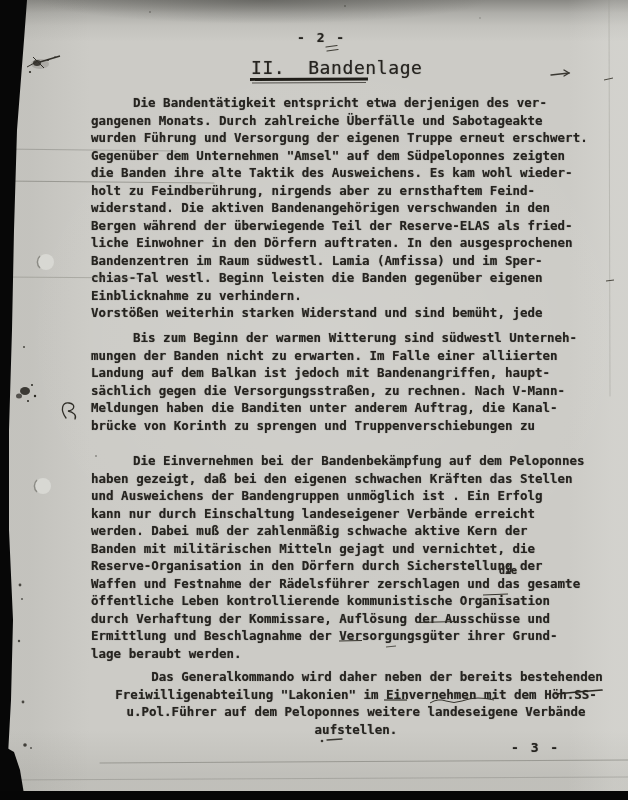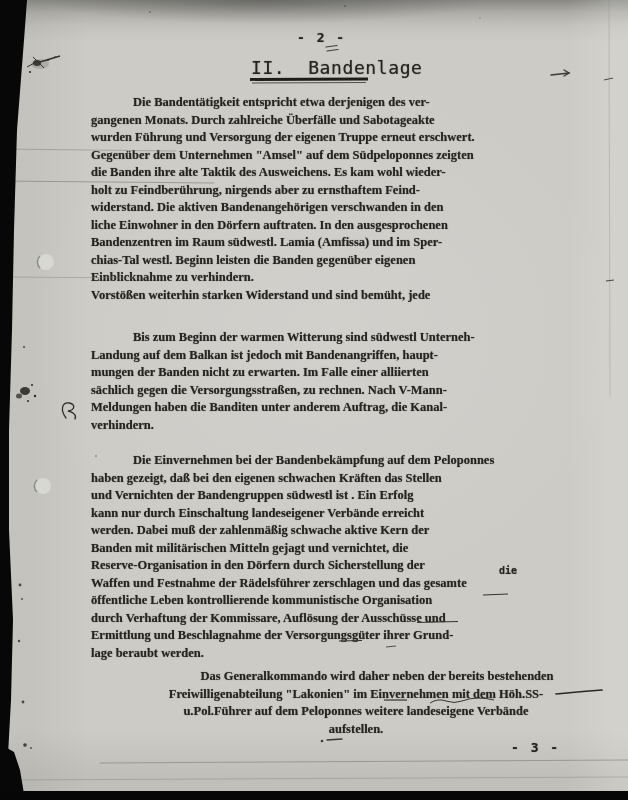--- a/index.html
+++ b/index.html
@@ -28,7 +28,7 @@
              text-shadow:0 0 1px rgba(35,33,28,.6); }
   .heading { font-weight:normal; font-size:18px; letter-spacing:.6px; white-space:pre;
              text-shadow:0 0 1px rgba(35,33,28,.6); }
-  .para { position:absolute; left:91px; width:530px;font-family:Liberation Serif, serif; }
+  .para { position:absolute; left:91px; width:530px; }
   .ln { white-space:pre; font-weight:bold; font-size:12.5px; line-height:17.5px;
         color:#262420; text-shadow:0 0 1px rgba(35,33,28,.55); }
   .ln.ind { padding-left:42px; }

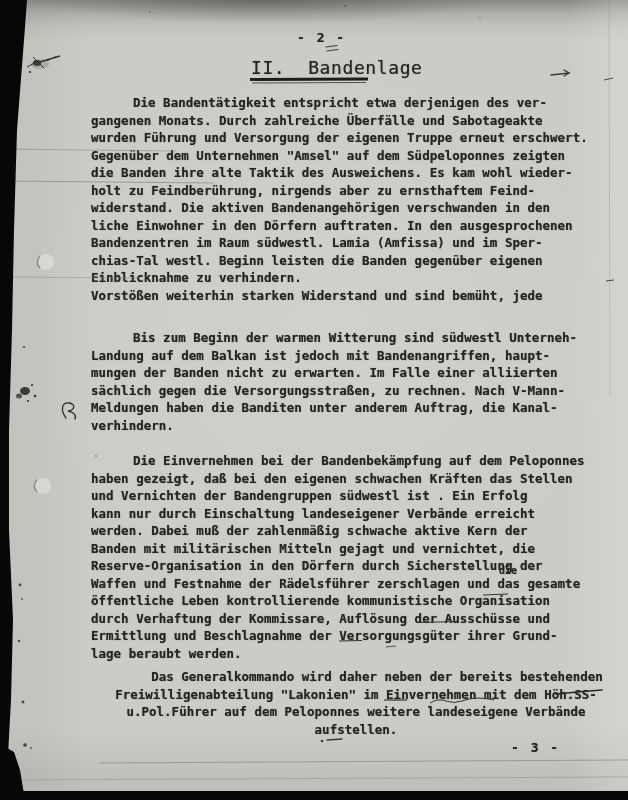--- a/index.html
+++ b/index.html
@@ -56,6 +56,7 @@
     <div class="ln">die Banden ihre alte Taktik des Ausweichens. Es kam wohl wieder-</div>
     <div class="ln">holt zu Feindberührung, nirgends aber zu ernsthaftem Feind-</div>
     <div class="ln">widerstand. Die aktiven Bandenangehörigen verschwanden in den</div>
+    <div class="ln">Bergen während der überwiegende Teil der Reserve-ELAS als fried-</div>
     <div class="ln">liche Einwohner in den Dörfern auftraten. In den ausgesprochenen</div>
     <div class="ln">Bandenzentren im Raum südwestl. Lamia (Amfissa) und im Sper-</div>
     <div class="ln">chias-Tal westl. Beginn leisten die Banden gegenüber eigenen</div>

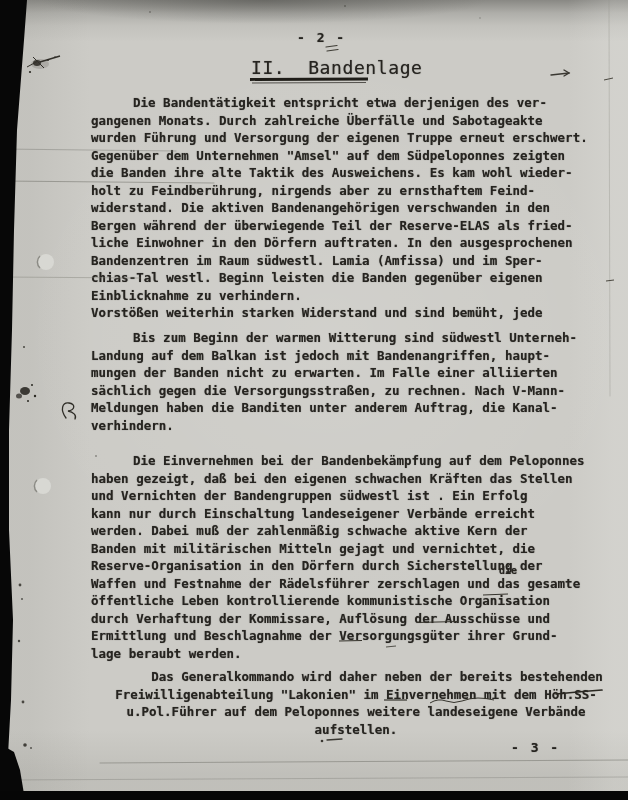--- a/index.html
+++ b/index.html
@@ -66,8 +66,8 @@
 
   <div class="para" style="top:329px;">
     <div class="ln ind">Bis zum Beginn der warmen Witterung sind südwestl Unterneh-</div>
+    <div class="ln">mungen der Banden nicht zu erwarten. Im Falle einer alliierten</div>
     <div class="ln">Landung auf dem Balkan ist jedoch mit Bandenangriffen, haupt-</div>
-    <div class="ln">mungen der Banden nicht zu erwarten. Im Falle einer alliierten</div>
     <div class="ln">sächlich gegen die Versorgungsstraßen, zu rechnen. Nach V-Mann-</div>
     <div class="ln">Meldungen haben die Banditen unter anderem Auftrag, die Kanal-</div>
     <div class="ln">verhindern.</div>

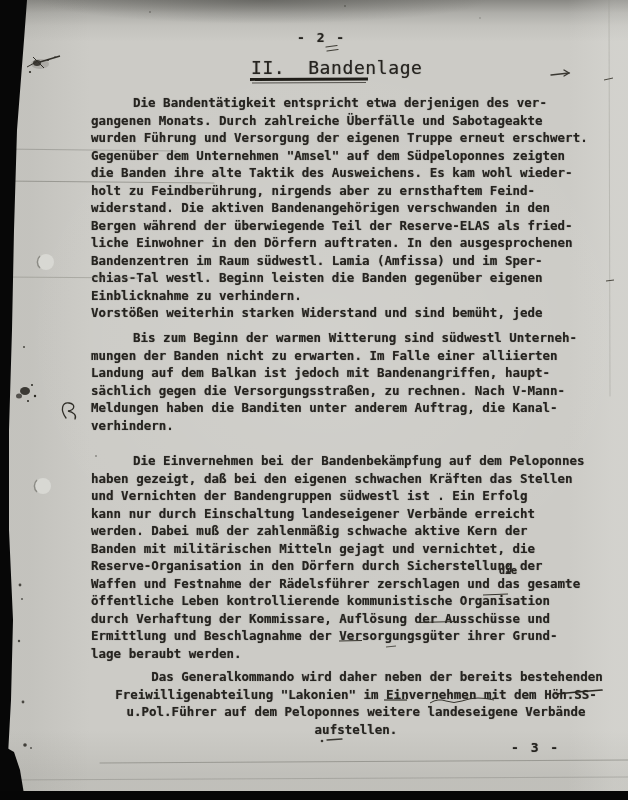--- a/index.html
+++ b/index.html
@@ -70,6 +70,7 @@
     <div class="ln">Landung auf dem Balkan ist jedoch mit Bandenangriffen, haupt-</div>
     <div class="ln">sächlich gegen die Versorgungsstraßen, zu rechnen. Nach V-Mann-</div>
     <div class="ln">Meldungen haben die Banditen unter anderem Auftrag, die Kanal-</div>
+    <div class="ln">brücke von Korinth zu sprengen und Truppenverschiebungen zu</div>
     <div class="ln">verhindern.</div>
   </div>
 

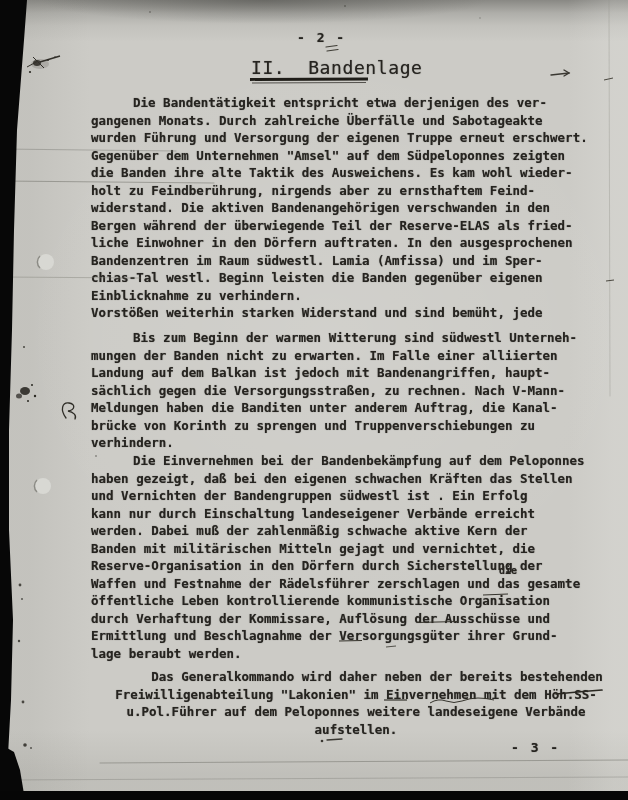--- a/index.html
+++ b/index.html
@@ -71,7 +71,6 @@
     <div class="ln">sächlich gegen die Versorgungsstraßen, zu rechnen. Nach V-Mann-</div>
     <div class="ln">Meldungen haben die Banditen unter anderem Auftrag, die Kanal-</div>
     <div class="ln">brücke von Korinth zu sprengen und Truppenverschiebungen zu</div>
-    <div class="ln">verhindern.</div>
   </div>
 
   <div class="para" style="top:452px;">

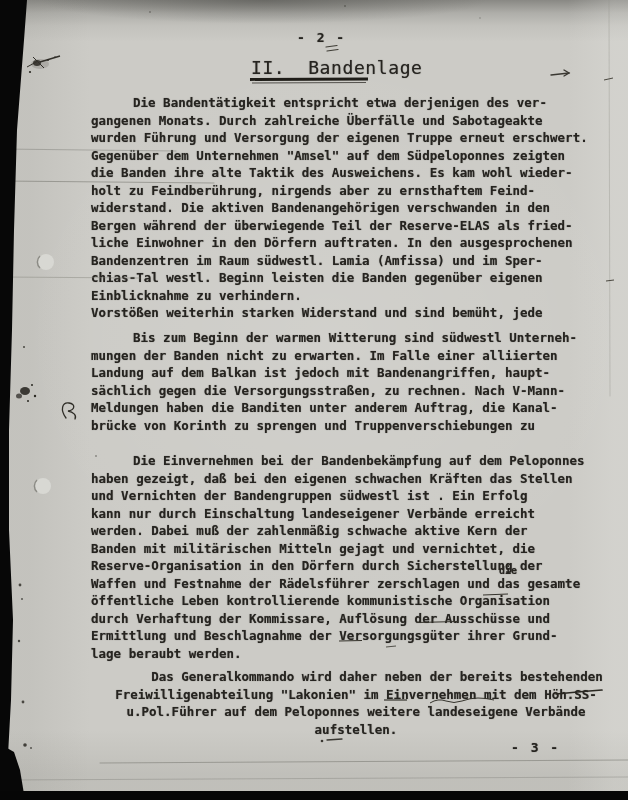--- a/index.html
+++ b/index.html
@@ -76,7 +76,7 @@
   <div class="para" style="top:452px;">
     <div class="ln ind">Die Einvernehmen bei der Bandenbekämpfung auf dem Peloponnes</div>
     <div class="ln">haben gezeigt, daß bei den eigenen schwachen Kräften das Stellen</div>
-    <div class="ln">und Vernichten der Bandengruppen südwestl ist . Ein Erfolg</div>
+    <div class="ln">und Ausweichens der Bandengruppen unmöglich ist . Ein Erfolg</div>
     <div class="ln">kann nur durch Einschaltung landeseigener Verbände erreicht</div>
     <div class="ln">werden. Dabei muß der zahlenmäßig schwache aktive Kern der</div>
     <div class="ln">Banden mit militärischen Mitteln gejagt und vernichtet, die</div>

